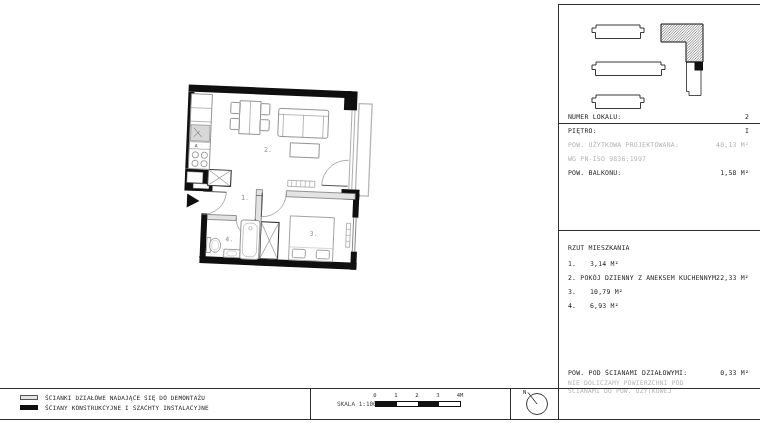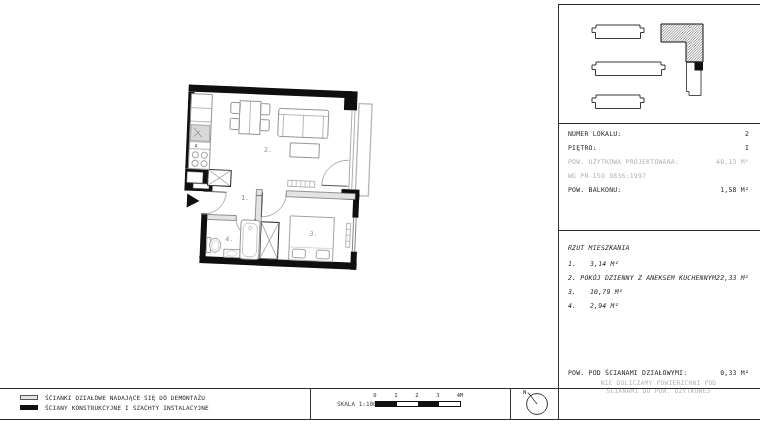--- a/index.html
+++ b/index.html
@@ -200,7 +200,7 @@
     <rect x="694.5" y="62" width="8.5" height="8.5" fill="#0f0f0f"></rect>
   </svg>
 
-  <div class="abs panel-text" style="left:568px;top:127px;width:181px;">
+  <div class="abs panel-text" style="left:568px;top:110px;width:181px;">
     <div class="prow">
       <span>NUMER LOKALU:</span>
       <span>2</span>

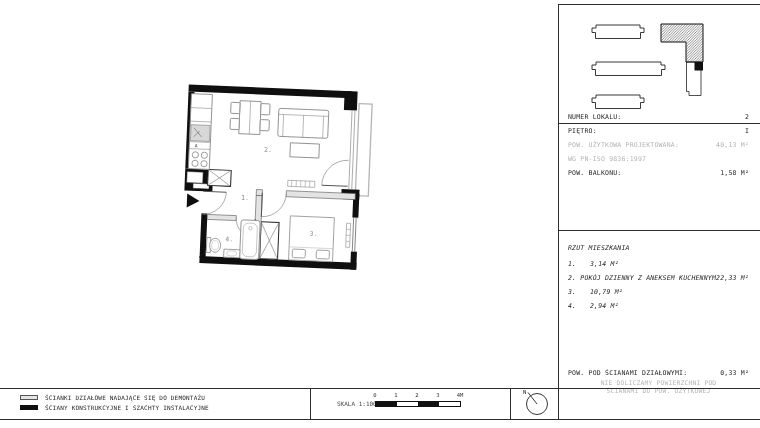--- a/index.html
+++ b/index.html
@@ -11,7 +11,7 @@
   
   .panel-text{font-size:6.5px;letter-spacing:.2px;}
   .prow{display:flex;justify-content:space-between;line-height:14px;height:14px;white-space:nowrap;}
-  .muted{color:#b4b4b4;text-align:center;}
+  .muted{color:#b4b4b4;}
   .rrow{display:flex;line-height:14px;height:14px;white-space:nowrap;}
   .rnum{width:22px;}
   .rname{flex:1;}

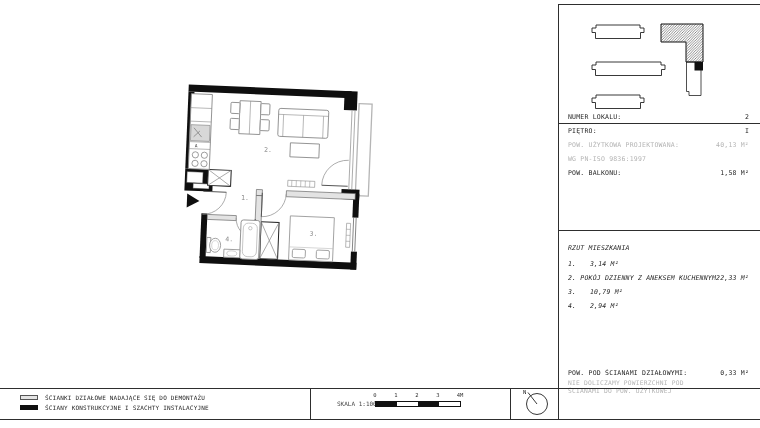--- a/index.html
+++ b/index.html
@@ -222,7 +222,7 @@
     </div>
   </div>
 
-  <div class="abs panel-text" style="left:568px;top:241px;width:181px;font-style:italic;">
+  <div class="abs panel-text" style="left:568px;top:241px;width:181px;">
     <div class="title-row">RZUT MIESZKANIA</div>
     <div style="height:2px;"></div>
     <div class="rrow">

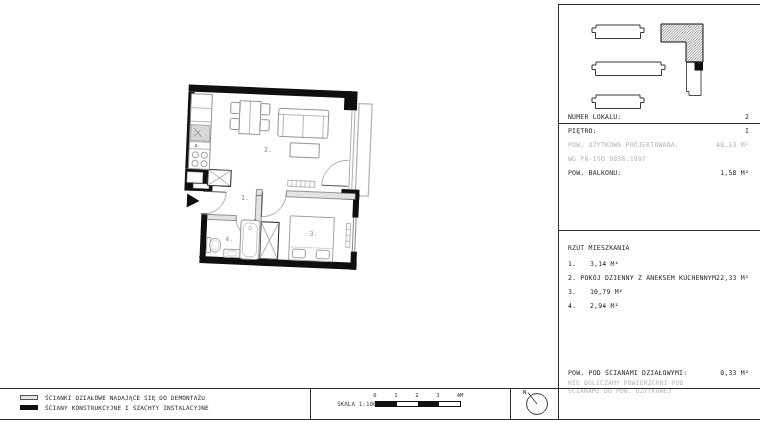--- a/index.html
+++ b/index.html
@@ -240,7 +240,7 @@
     </div>
     <div class="rrow">
       <span class="rnum">4.</span>
-      <span class="rarea">2,94 M²</span>
+      <span class="rarea">6,93 M²</span>
     </div>
   </div>
 

